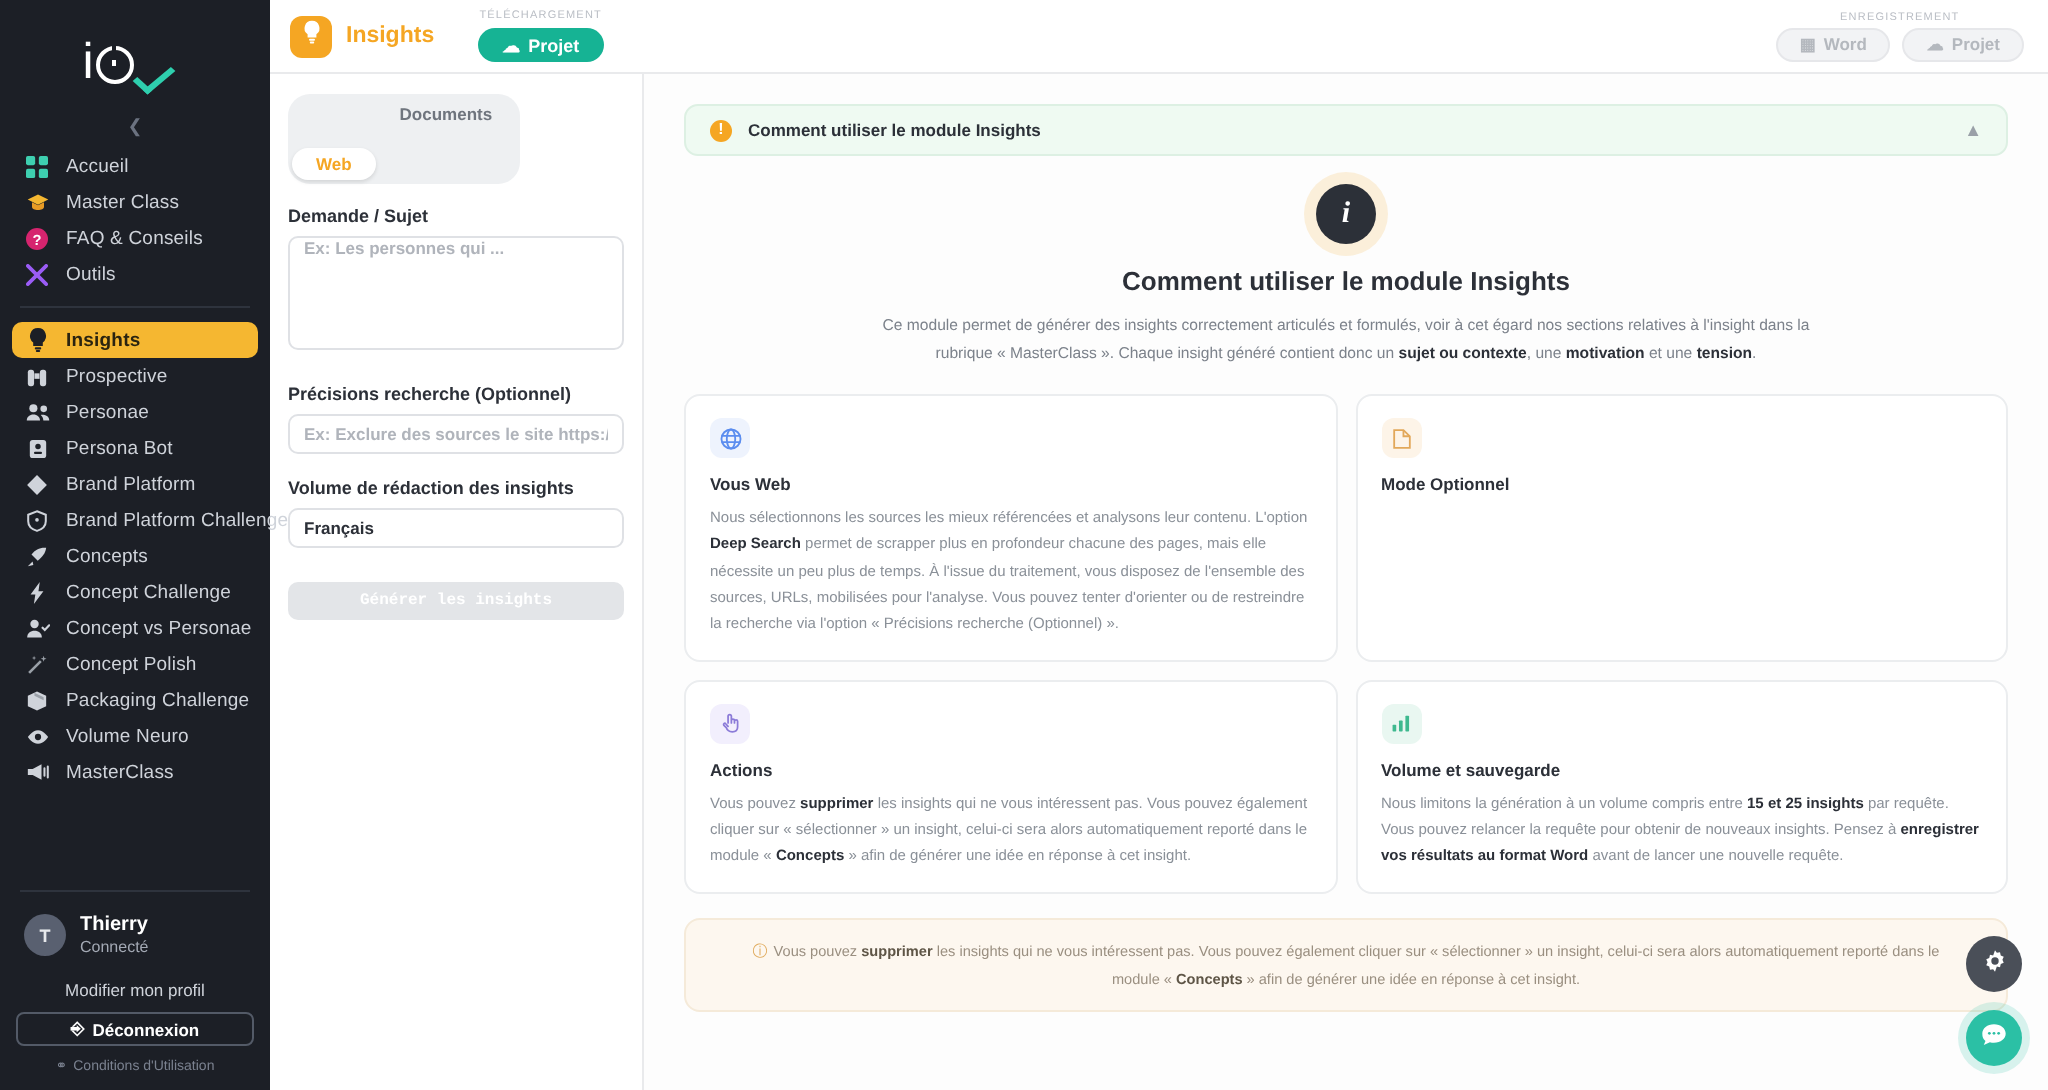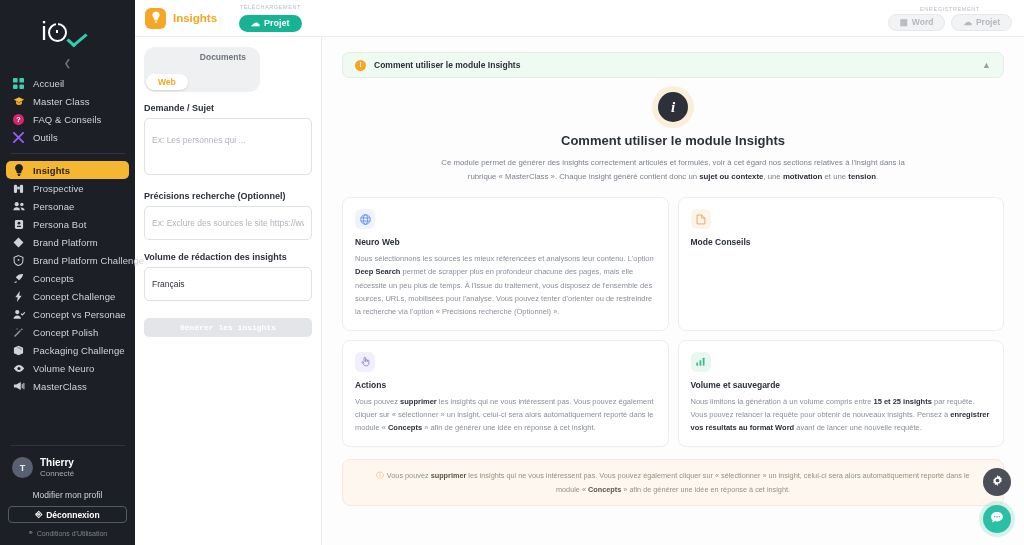--- a/index.html
+++ b/index.html
@@ -168,7 +168,7 @@
     width: 100%; border: 1px solid #dfe1e5; border-radius: 5px;
     background: #ffffff; font-size: 8.5px; color: #2c3038;
     font-family: "Liberation Sans", sans-serif;
-    padding: 16px 7px; outline: none;
+    padding: 0 7px; outline: none; font-weight: bold;
   }
   .ta { height: 57px; resize: none; margin-bottom: 12px; }
   .inp { height: 20px; margin-bottom: 12px; }

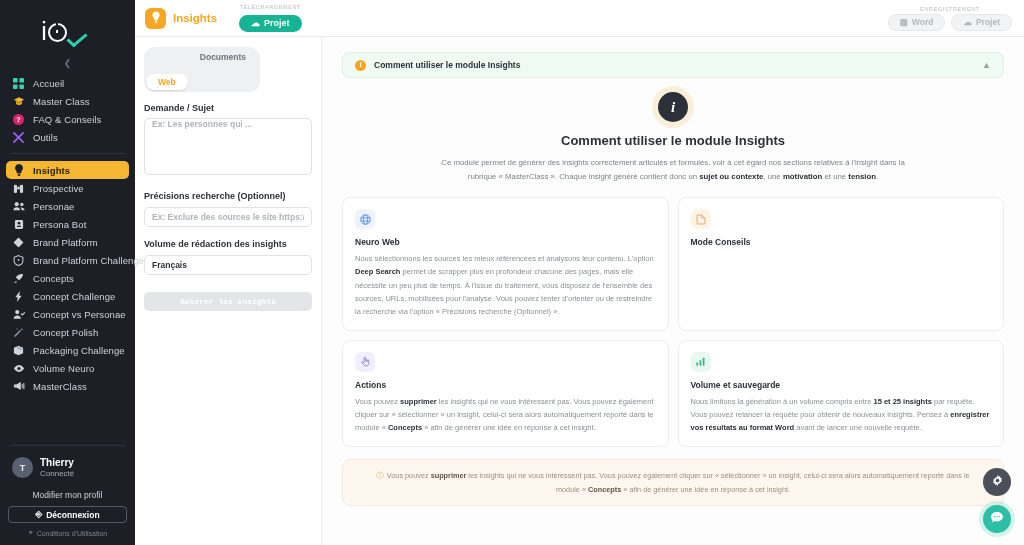--- a/index.html
+++ b/index.html
@@ -541,7 +541,7 @@
                     <path d="M.9 4.3h10.2M.9 7.7h10.2" stroke="#5b8def" stroke-width="1"></path>
                   </svg>
             </div>
-            <div class="card-title">Neuro Web</div>
+            <div class="card-title">Vous Web</div>
             <div class="card-body"><span>Nous sélectionnons les sources les mieux référencées et analysons leur contenu. L'option </span><b>Deep Search</b><span> permet de scrapper plus en profondeur chacune des pages, mais elle nécessite un peu plus de temps. À l'issue du traitement, vous disposez de l'ensemble des sources, URLs, mobilisées pour l'analyse. Vous pouvez tenter d'orienter ou de restreindre la recherche via l'option « Précisions recherche (Optionnel) ».</span></div>
           </div>
 

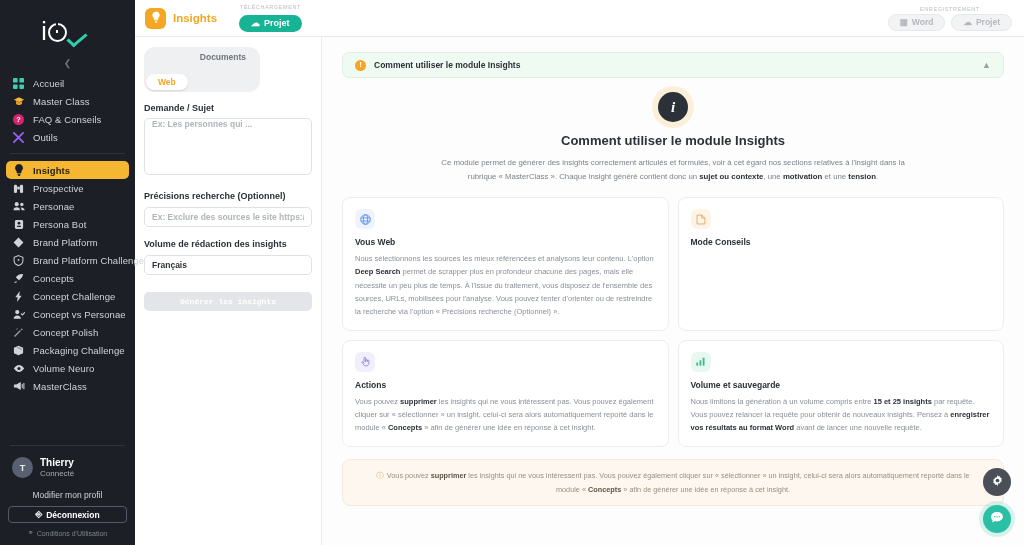--- a/index.html
+++ b/index.html
@@ -552,7 +552,7 @@
                     <path d="M6.3 1.1v3.4h3.5" fill="none" stroke="#e2a85a" stroke-width="1"></path>
                   </svg>
             </div>
-            <div class="card-title">Mode Conseils</div>
+            <div class="card-title">Mode Optionnel</div>
           </div>
 
           <div class="card">

